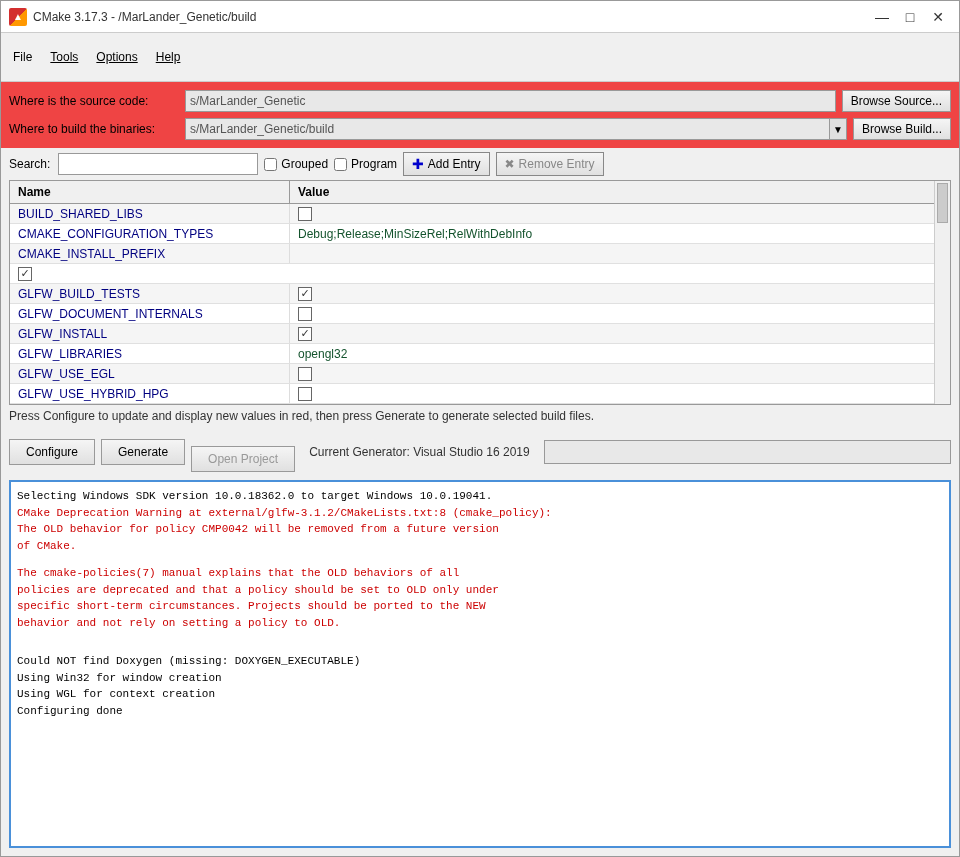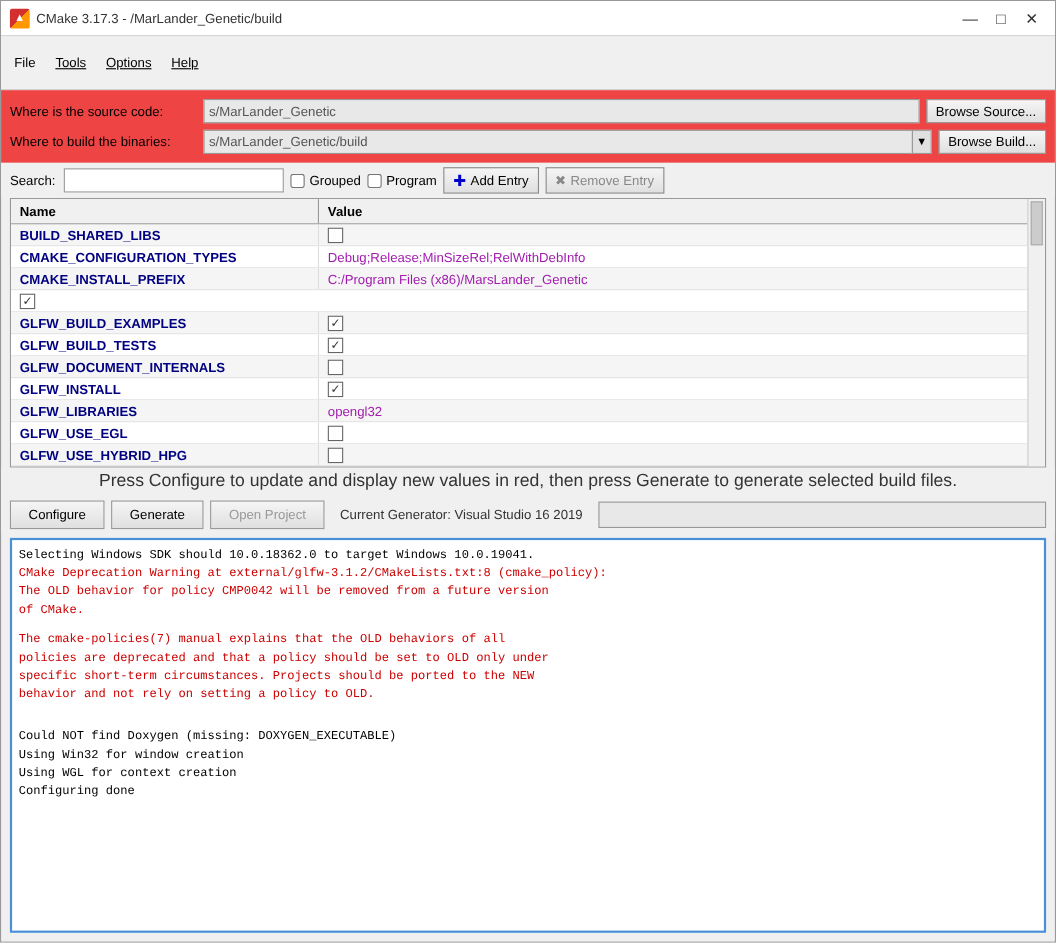--- a/index.html
+++ b/index.html
@@ -235,7 +235,7 @@
       padding: 2px 8px;
       border-right: 1px solid #ddd;
       color: #000080;
-      font-weight: bold;
+      font-weight: normal;
       display: flex;
       align-items: center;
       flex-shrink: 0;

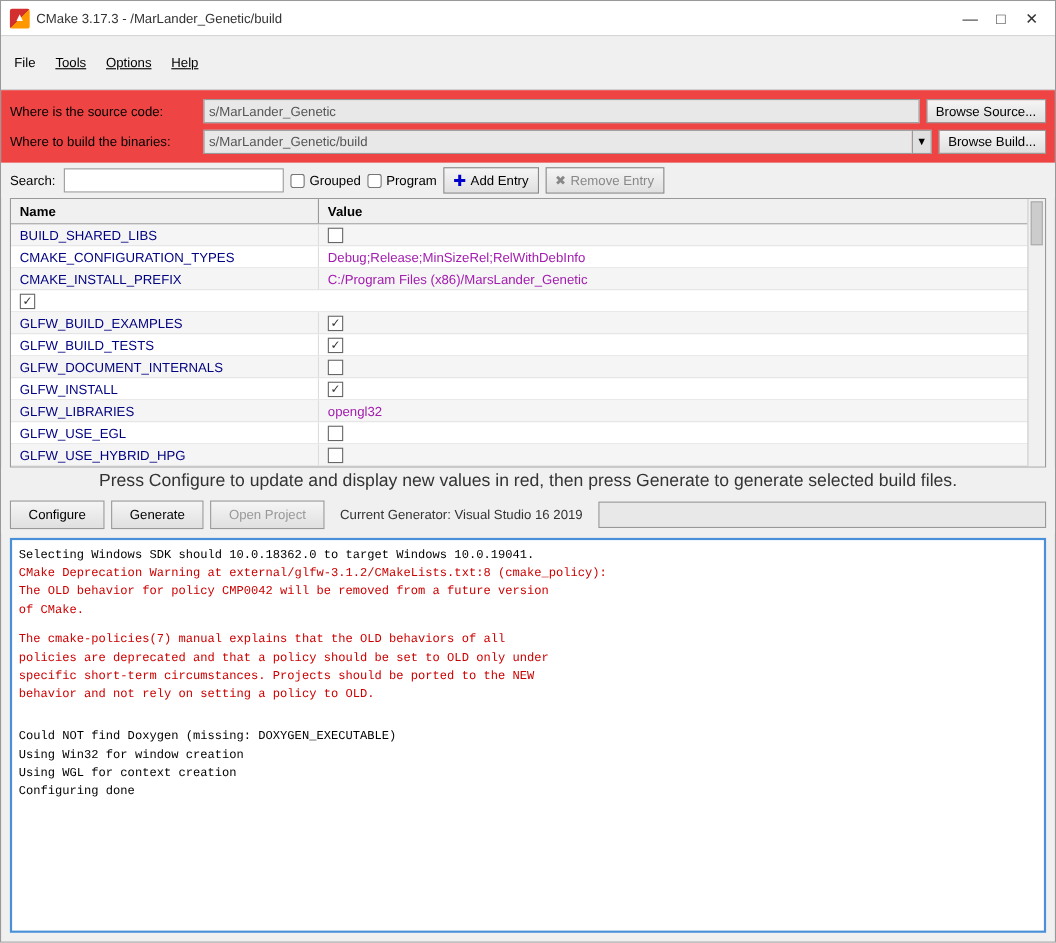--- a/index.html
+++ b/index.html
@@ -245,7 +245,7 @@
       padding: 2px 8px;
       display: flex;
       align-items: center;
-      color: #a21caf;
+      color: #14532d;
     }
     .checkbox-cell {
       width: 14px;

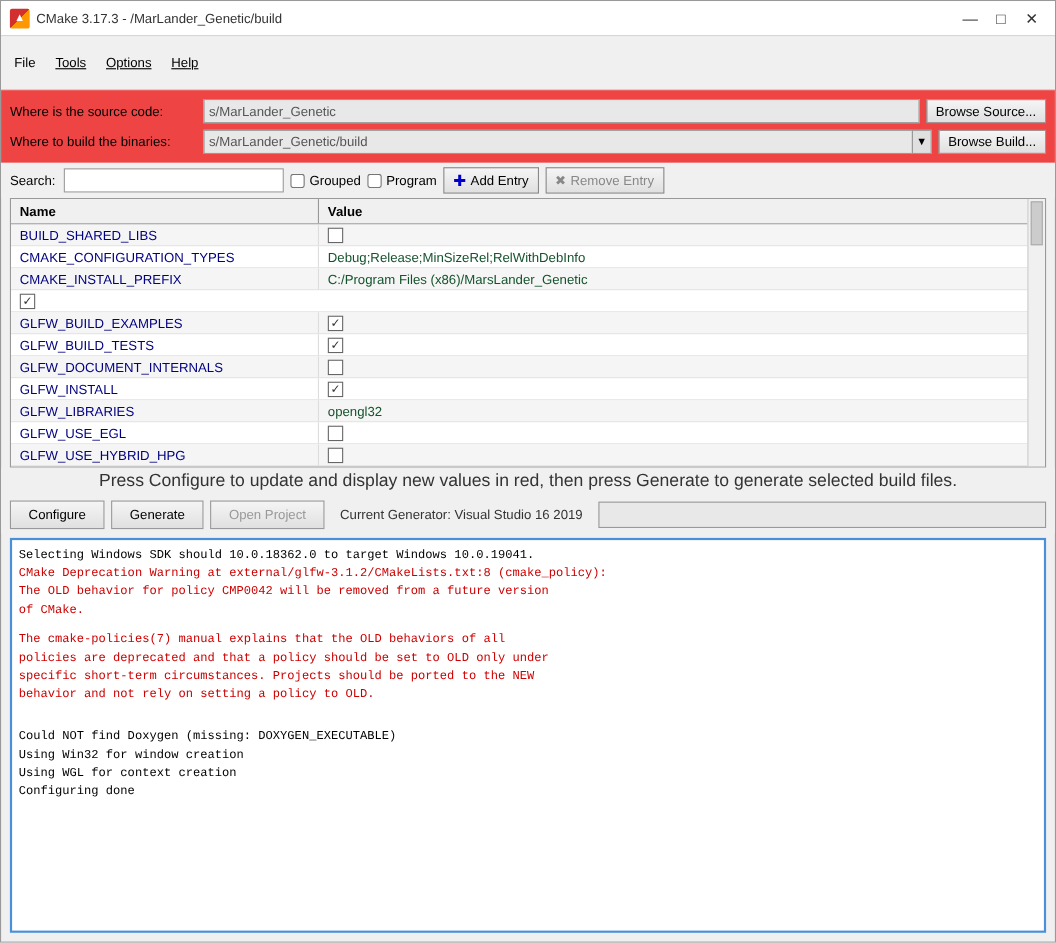--- a/index.html
+++ b/index.html
@@ -411,7 +411,6 @@
 
       <div class="table-row">
         <div class="col-name">CMAKE_INSTALL_PREFIX</div>
-        <div class="col-value">C:/Program Files (x86)/MarsLander_Genetic</div>
       </div>
 
       <div class="table-row">

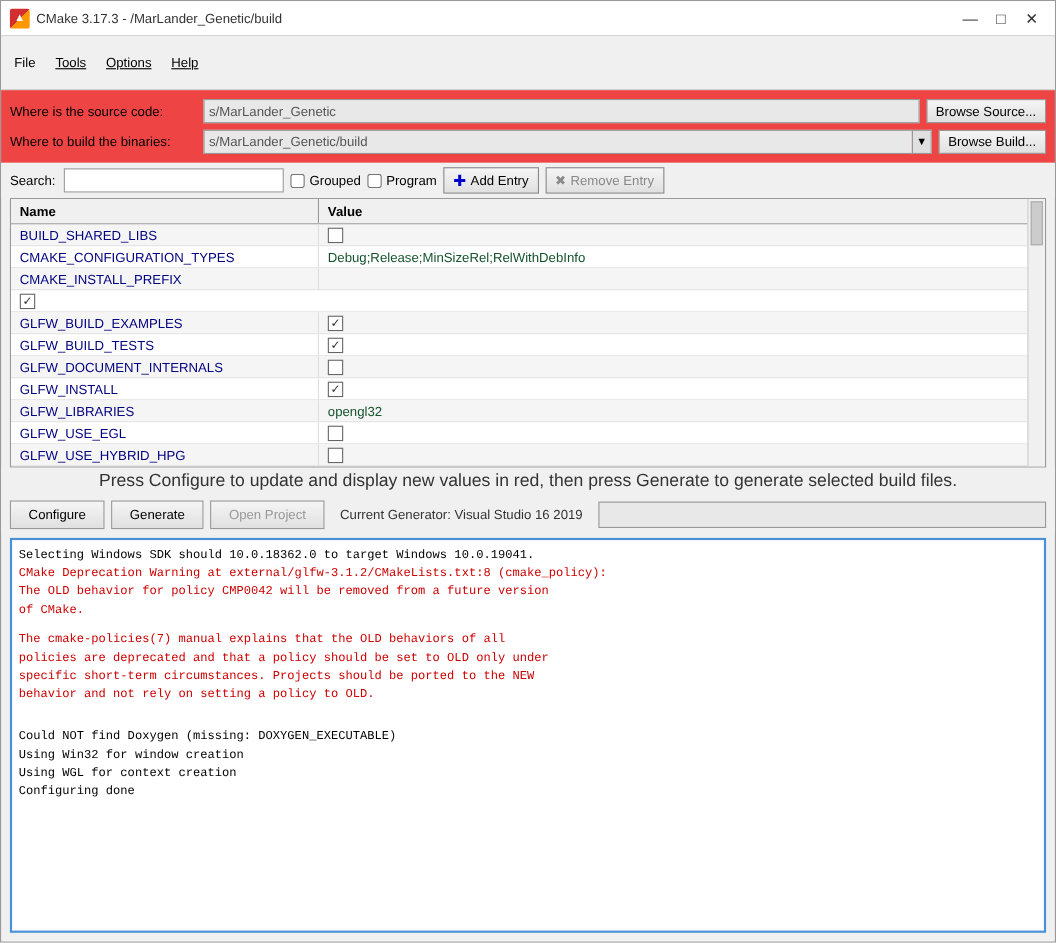--- a/index.html
+++ b/index.html
@@ -419,12 +419,6 @@
         </div>
       </div>
 
-      <div class="table-row">
-        <div class="col-name">GLFW_BUILD_EXAMPLES</div>
-        <div class="col-value">
-          <div class="checkbox-cell checked"></div>
-        </div>
-      </div>
 
       <div class="table-row">
         <div class="col-name">GLFW_BUILD_TESTS</div>

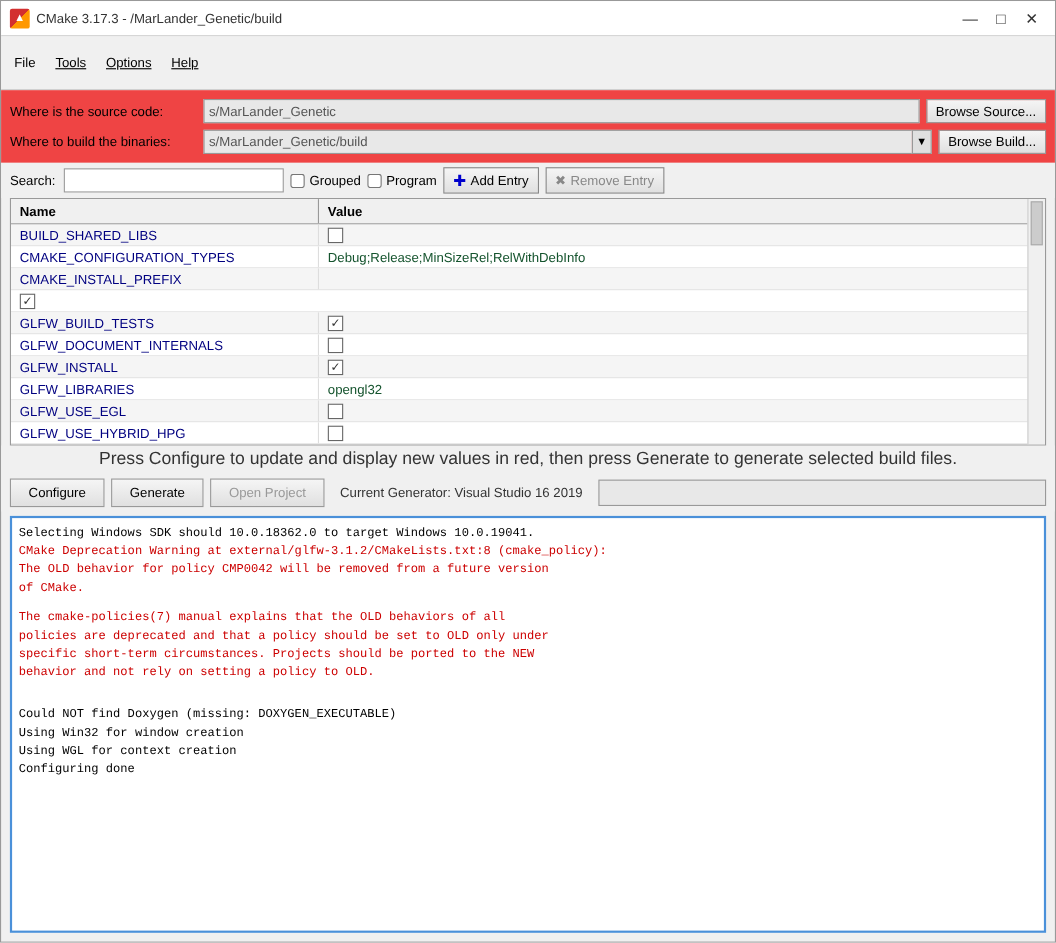--- a/index.html
+++ b/index.html
@@ -273,9 +273,8 @@
     
     .status-bar {
       padding: 4px 8px;
-      font-size: 16px;
+      font-size: 12px;
       color: #333;
-      text-align: center;
       background: #f0f0f0;
     }
     

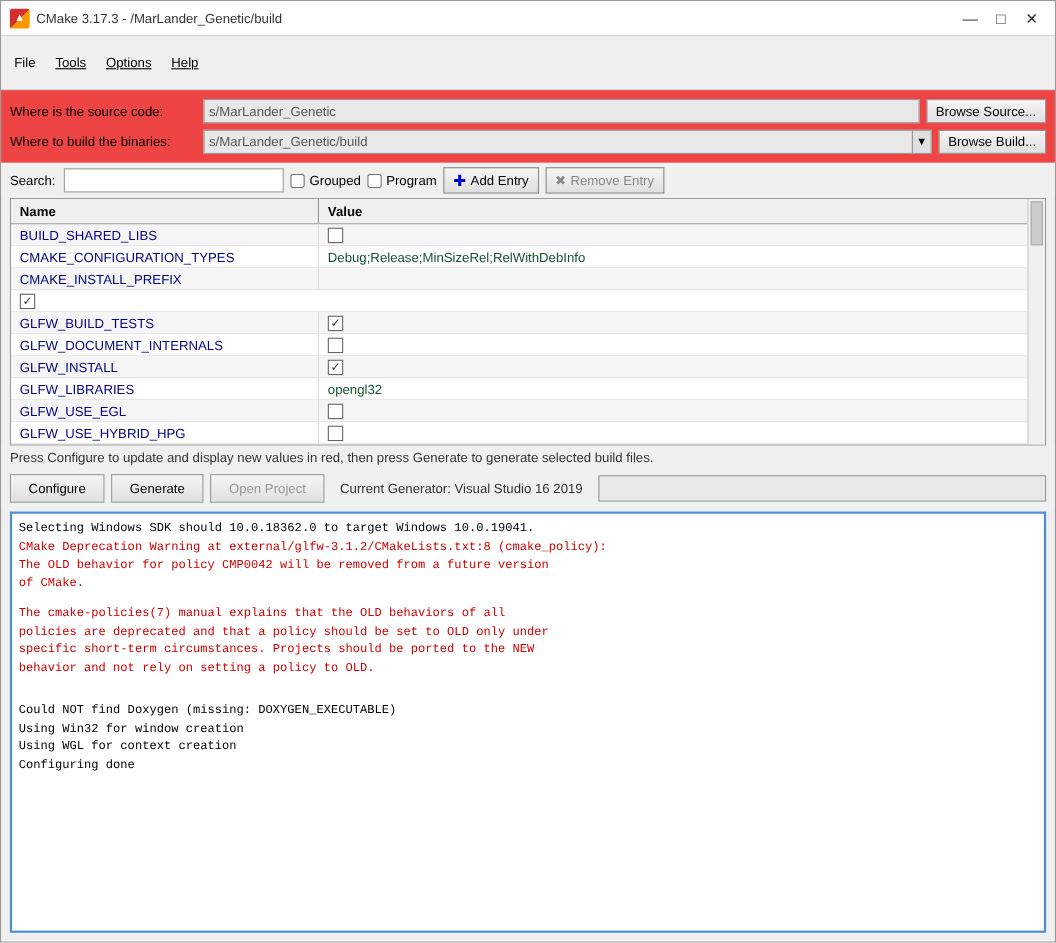--- a/index.html
+++ b/index.html
@@ -296,6 +296,7 @@
     .action-btn.disabled {
       color: #999;
       cursor: default;
+      margin-top: 15px;
     }
     .generator-text {
       font-size: 12px;

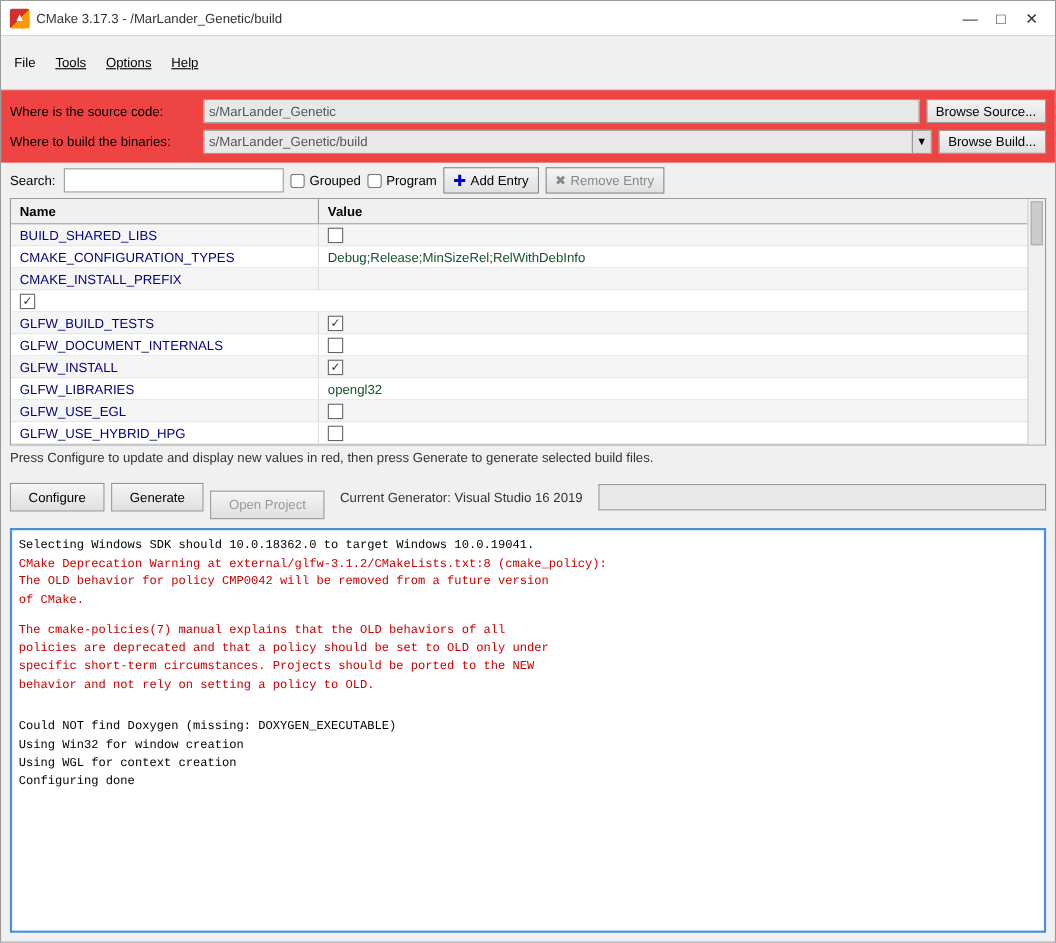--- a/index.html
+++ b/index.html
@@ -478,7 +478,7 @@
   </div>
 
   <div class="output-log" id="log-container">
-  <div class="log-line">Selecting Windows SDK should 10.0.18362.0 to target Windows 10.0.19041.</div>
+  <div class="log-line">Selecting Windows SDK version 10.0.18362.0 to target Windows 10.0.19041.</div>
       <div class="log-line red">CMake Deprecation Warning at external/glfw-3.1.2/CMakeLists.txt:8 (cmake_policy):</div>
       <div class="log-line red">  The OLD behavior for policy CMP0042 will be removed from a future version</div>
       <div class="log-line red">  of CMake.</div>

